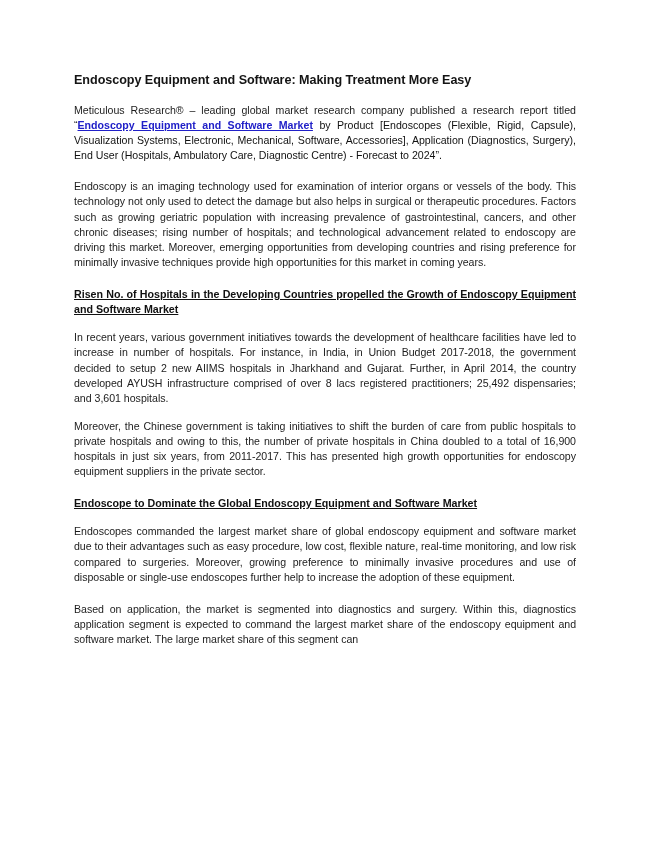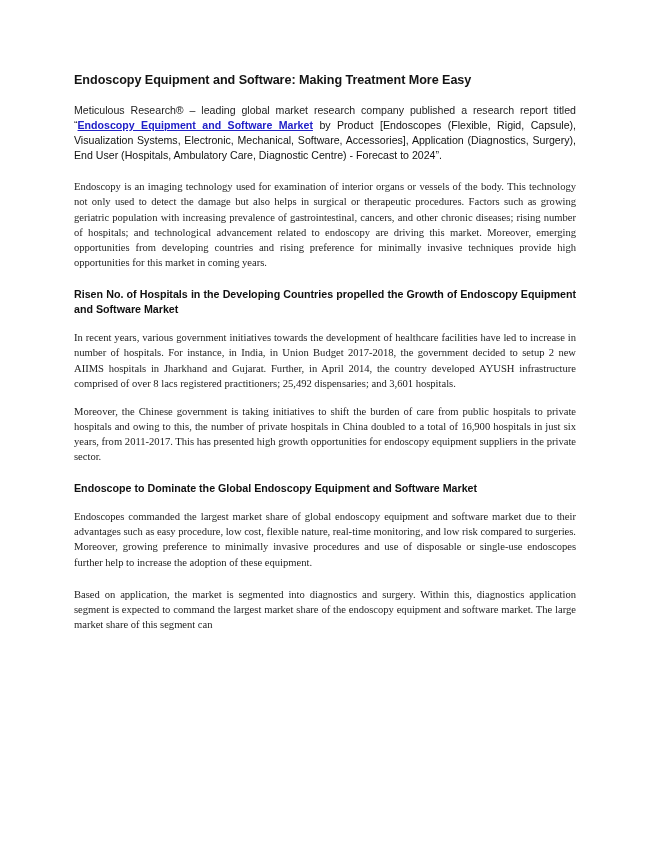--- a/index.html
+++ b/index.html
@@ -52,7 +52,6 @@
     margin: 0 0 13px 0;
     color: #1c1c1c;
     letter-spacing: -0.02px;
-    font-family: Liberation Serif, serif;
   }
 
   p.lead {

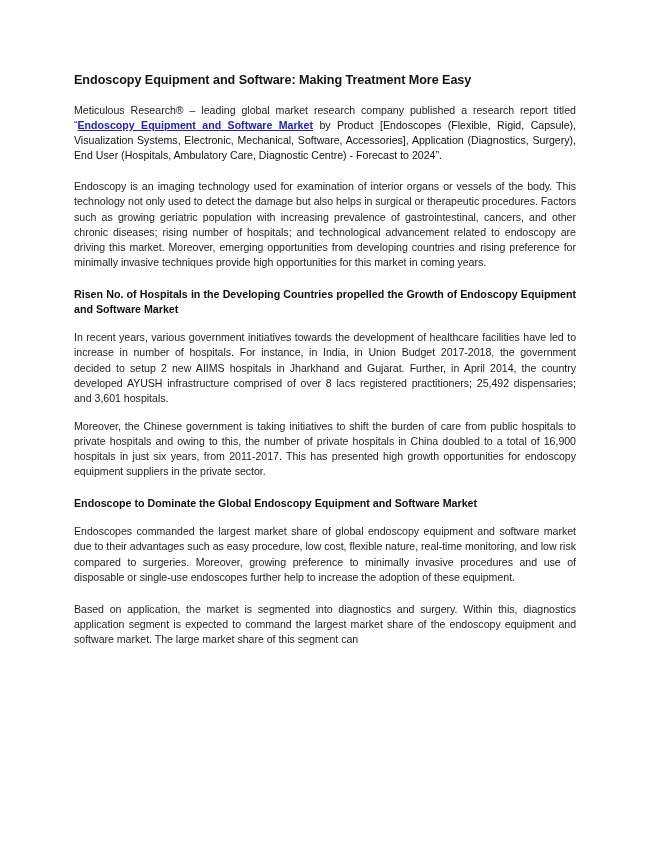--- a/index.html
+++ b/index.html
@@ -81,6 +81,7 @@
     margin: 0 0 13px 0;
     color: #111111;
     letter-spacing: -0.01px;
+    text-decoration: underline;
   }
 
   h2.section-head.nojustify {

